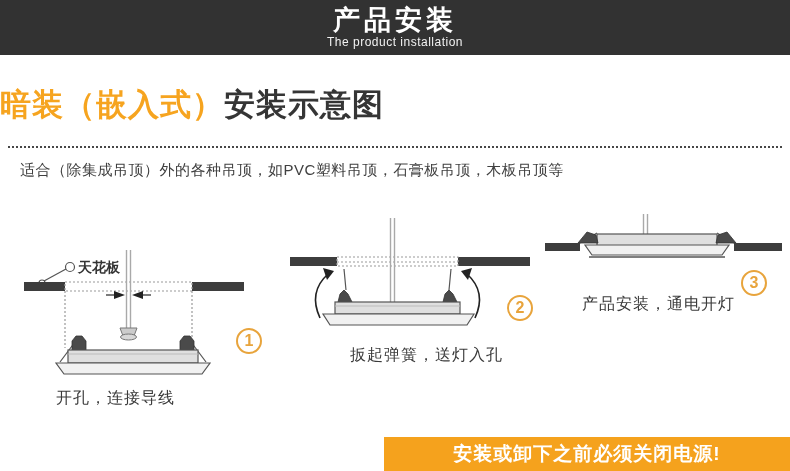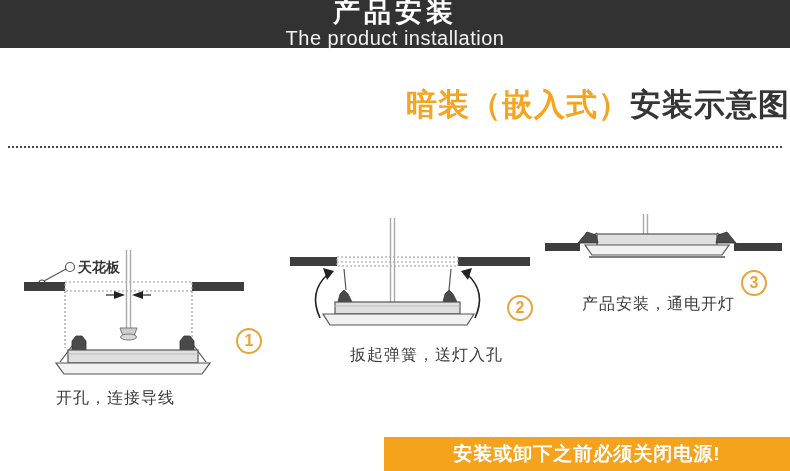--- a/index.html
+++ b/index.html
@@ -7,7 +7,7 @@
         font-family:"Liberation Sans","DejaVu Sans",sans-serif;color:#3c3c3c;}
 
   
-  .hdr{position:absolute;top:0;left:0;right:0;height:48px;background:#323232;
+  .hdr{position:absolute;top:0;left:0;right:0;height:55px;background:#323232;
        display:flex;flex-direction:column;align-items:center;justify-content:center;}
   .hdr-cn{font-family:"Liberation Serif","DejaVu Serif",serif;font-weight:bold;
           font-size:27px;color:#ffffff;letter-spacing:4px;line-height:1.05;}

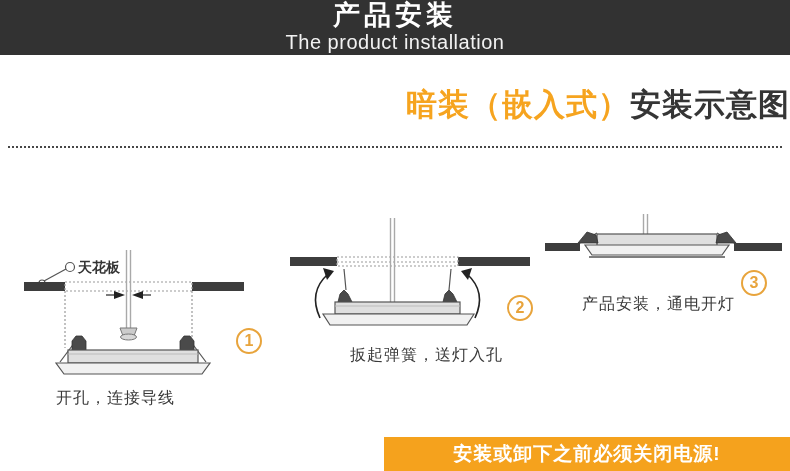--- a/index.html
+++ b/index.html
@@ -11,7 +11,7 @@
        display:flex;flex-direction:column;align-items:center;justify-content:center;}
   .hdr-cn{font-family:"Liberation Serif","DejaVu Serif",serif;font-weight:bold;
           font-size:27px;color:#ffffff;letter-spacing:4px;line-height:1.05;}
-  .hdr-en{font-size:20px;color:#f2f2f2;margin-top:1px;letter-spacing:0.5px;}
+  .hdr-en{font-size:12px;color:#f2f2f2;margin-top:1px;letter-spacing:0.5px;}
 
   
   .sec-title{position:absolute;top:84px;left:0;right:0;text-align:right;

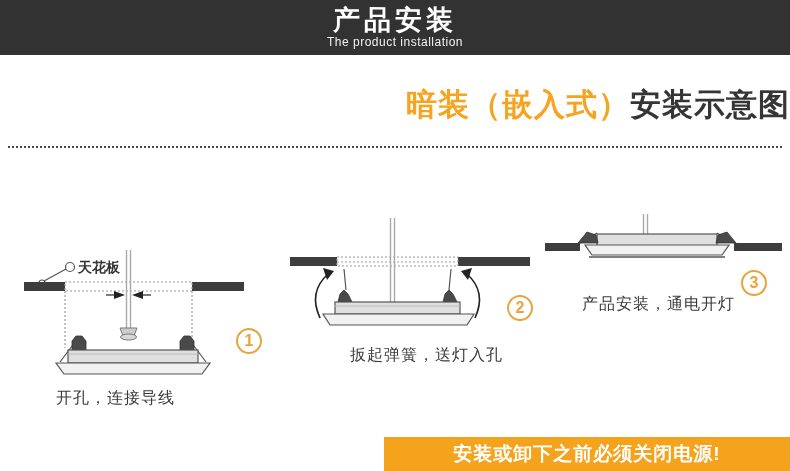--- a/index.html
+++ b/index.html
@@ -14,8 +14,8 @@
   .hdr-en{font-size:12px;color:#f2f2f2;margin-top:1px;letter-spacing:0.5px;}
 
   
-  .sec-title{position:absolute;top:84px;left:0;right:0;text-align:right;
-             font-size:31px;font-weight:bold;letter-spacing:1px;margin-left:36px;}
+  .sec-title{position:absolute;top:84px;left:0;right:0;text-align:left;
+             font-size:31px;font-weight:bold;letter-spacing:1px;}
   .sec-title .hl{color:#f6a41f;}
   .sec-title .rest{color:#353535;}
 

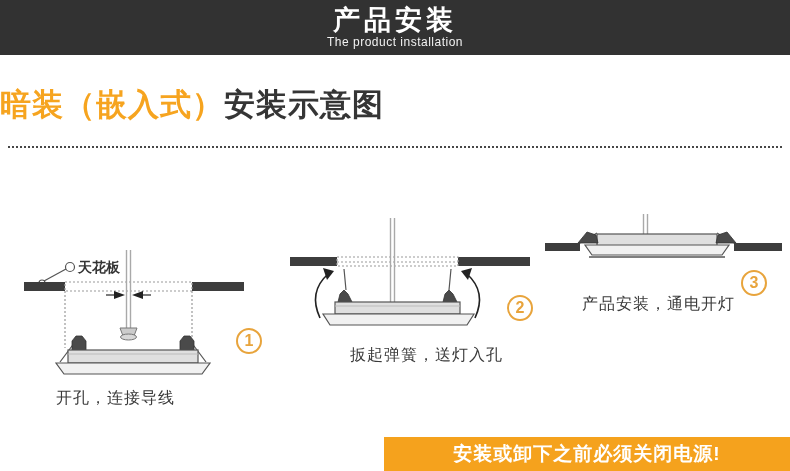--- a/index.html
+++ b/index.html
@@ -73,6 +73,7 @@
 
   <div class="divider"></div>
 
+  <div class="desc">适合（除集成吊顶）外的各种吊顶，如PVC塑料吊顶，石膏板吊顶，木板吊顶等</div>
 
   <svg id="diag1" class="diag" width="265" height="180" viewBox="0 0 265 180">
 

